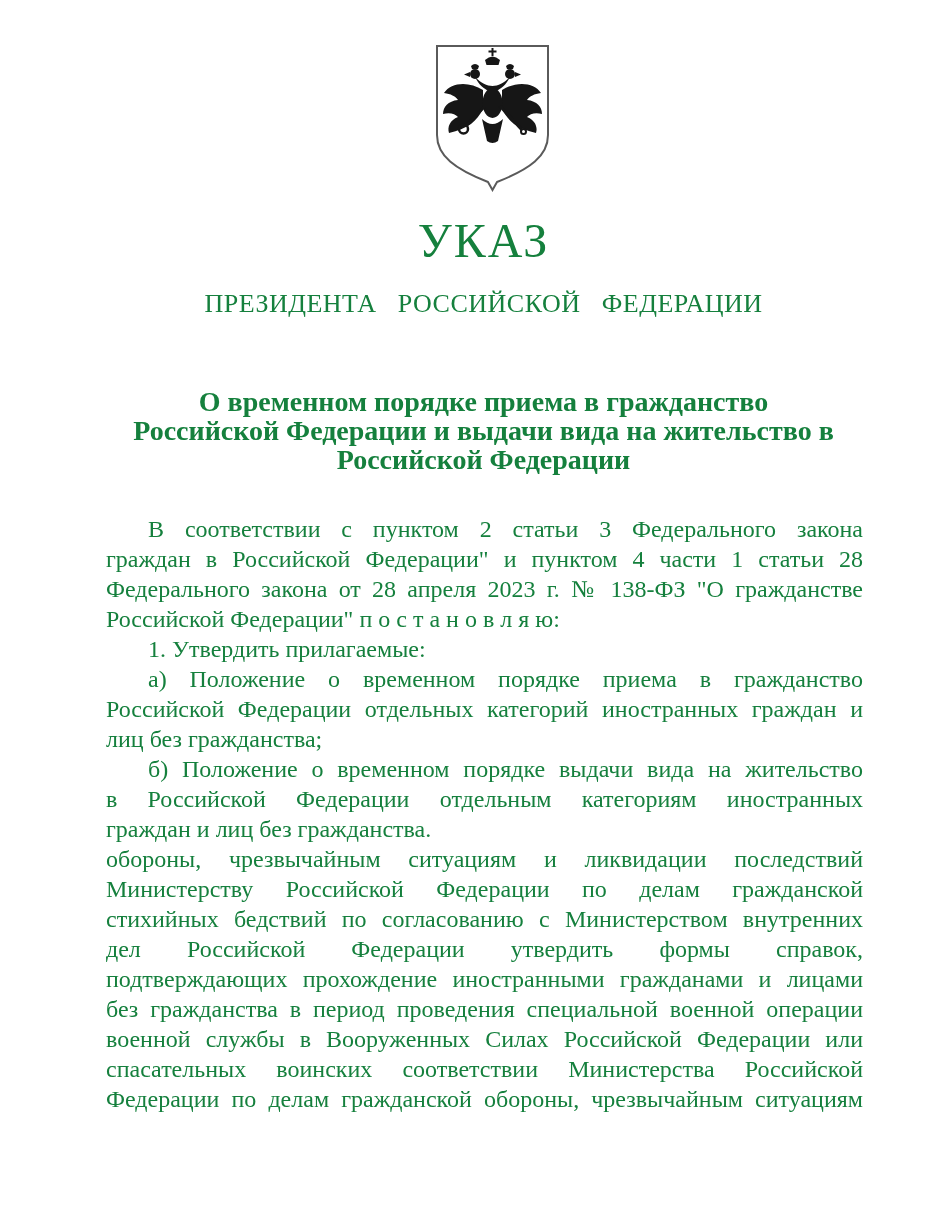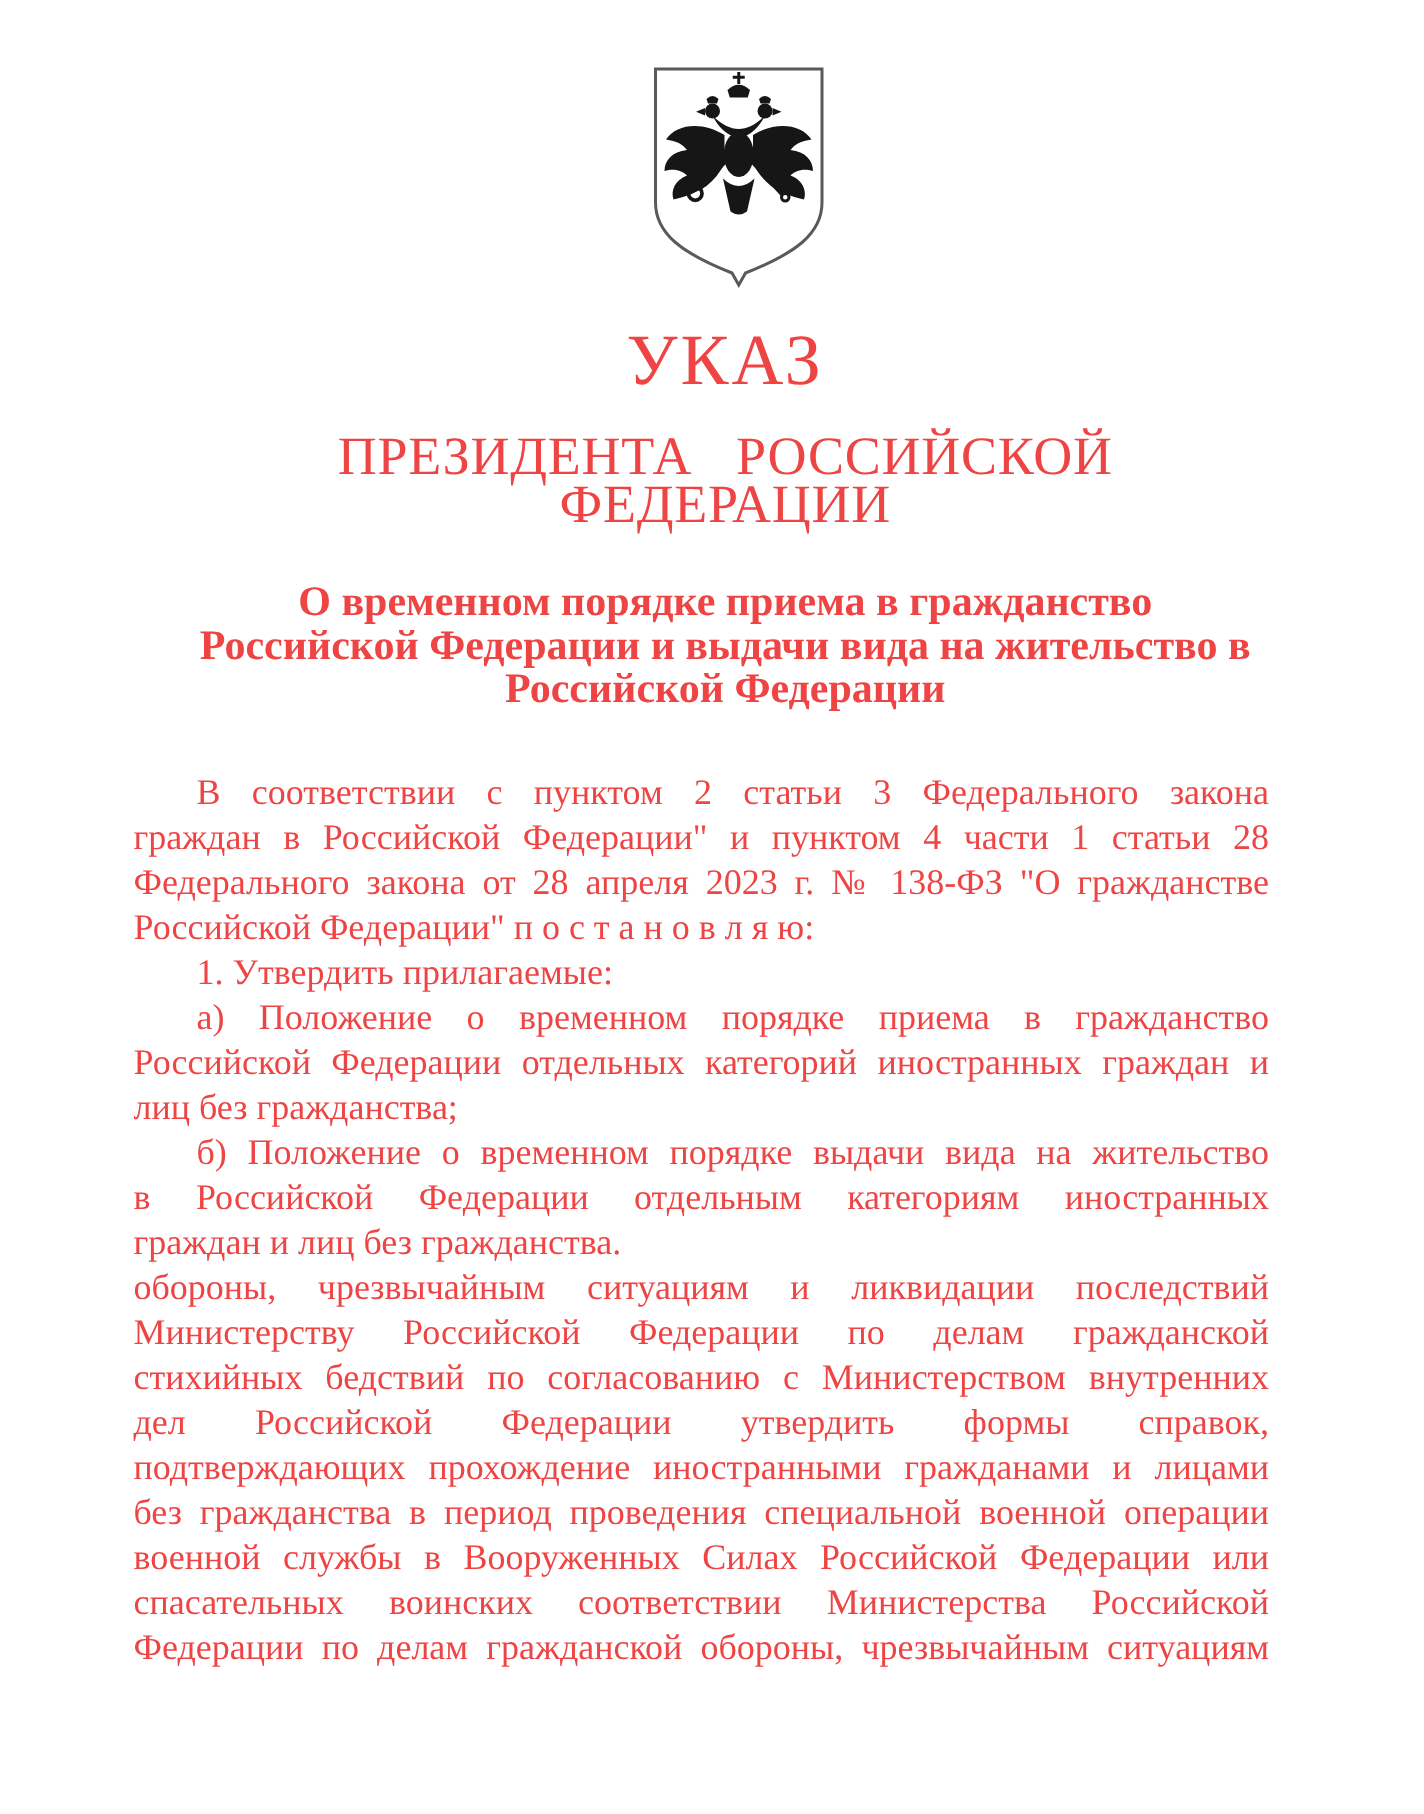--- a/index.html
+++ b/index.html
@@ -12,7 +12,7 @@
     width: 949px;
     height: 1209px;
     background: #ffffff;
-    color: #ef4444;
+    color: #15803d;
     font-family: "Liberation Serif", "DejaVu Serif", serif;
     overflow: hidden;
   }

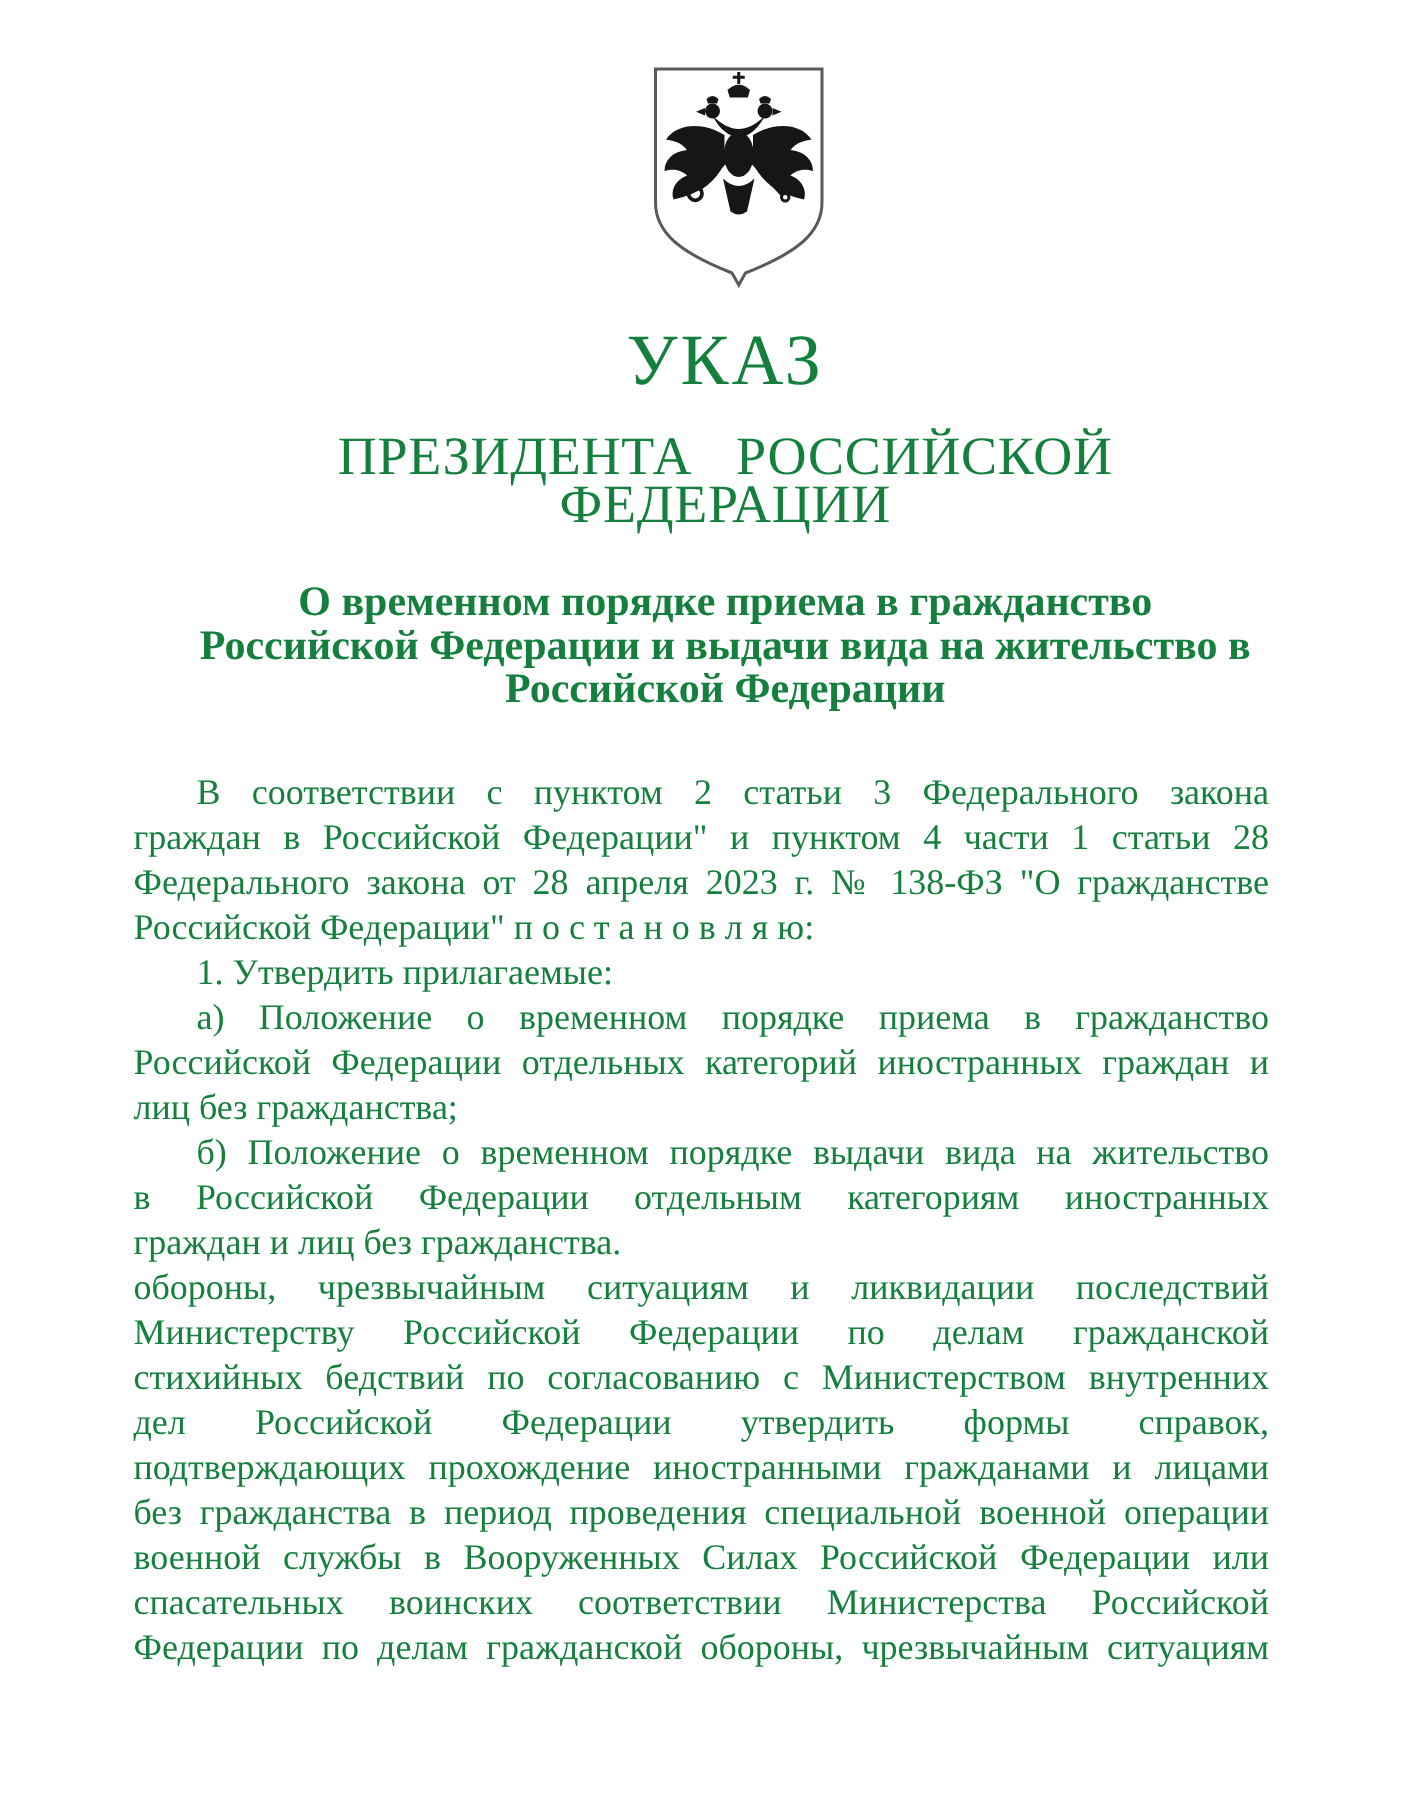--- a/index.html
+++ b/index.html
@@ -40,7 +40,7 @@
     top: 288px;
     width: 757px;
     text-align: center;
-    font-size: 36px;
+    font-size: 26px;
     line-height: 32px;
     letter-spacing: 0.5px;
     word-spacing: 0.55em;

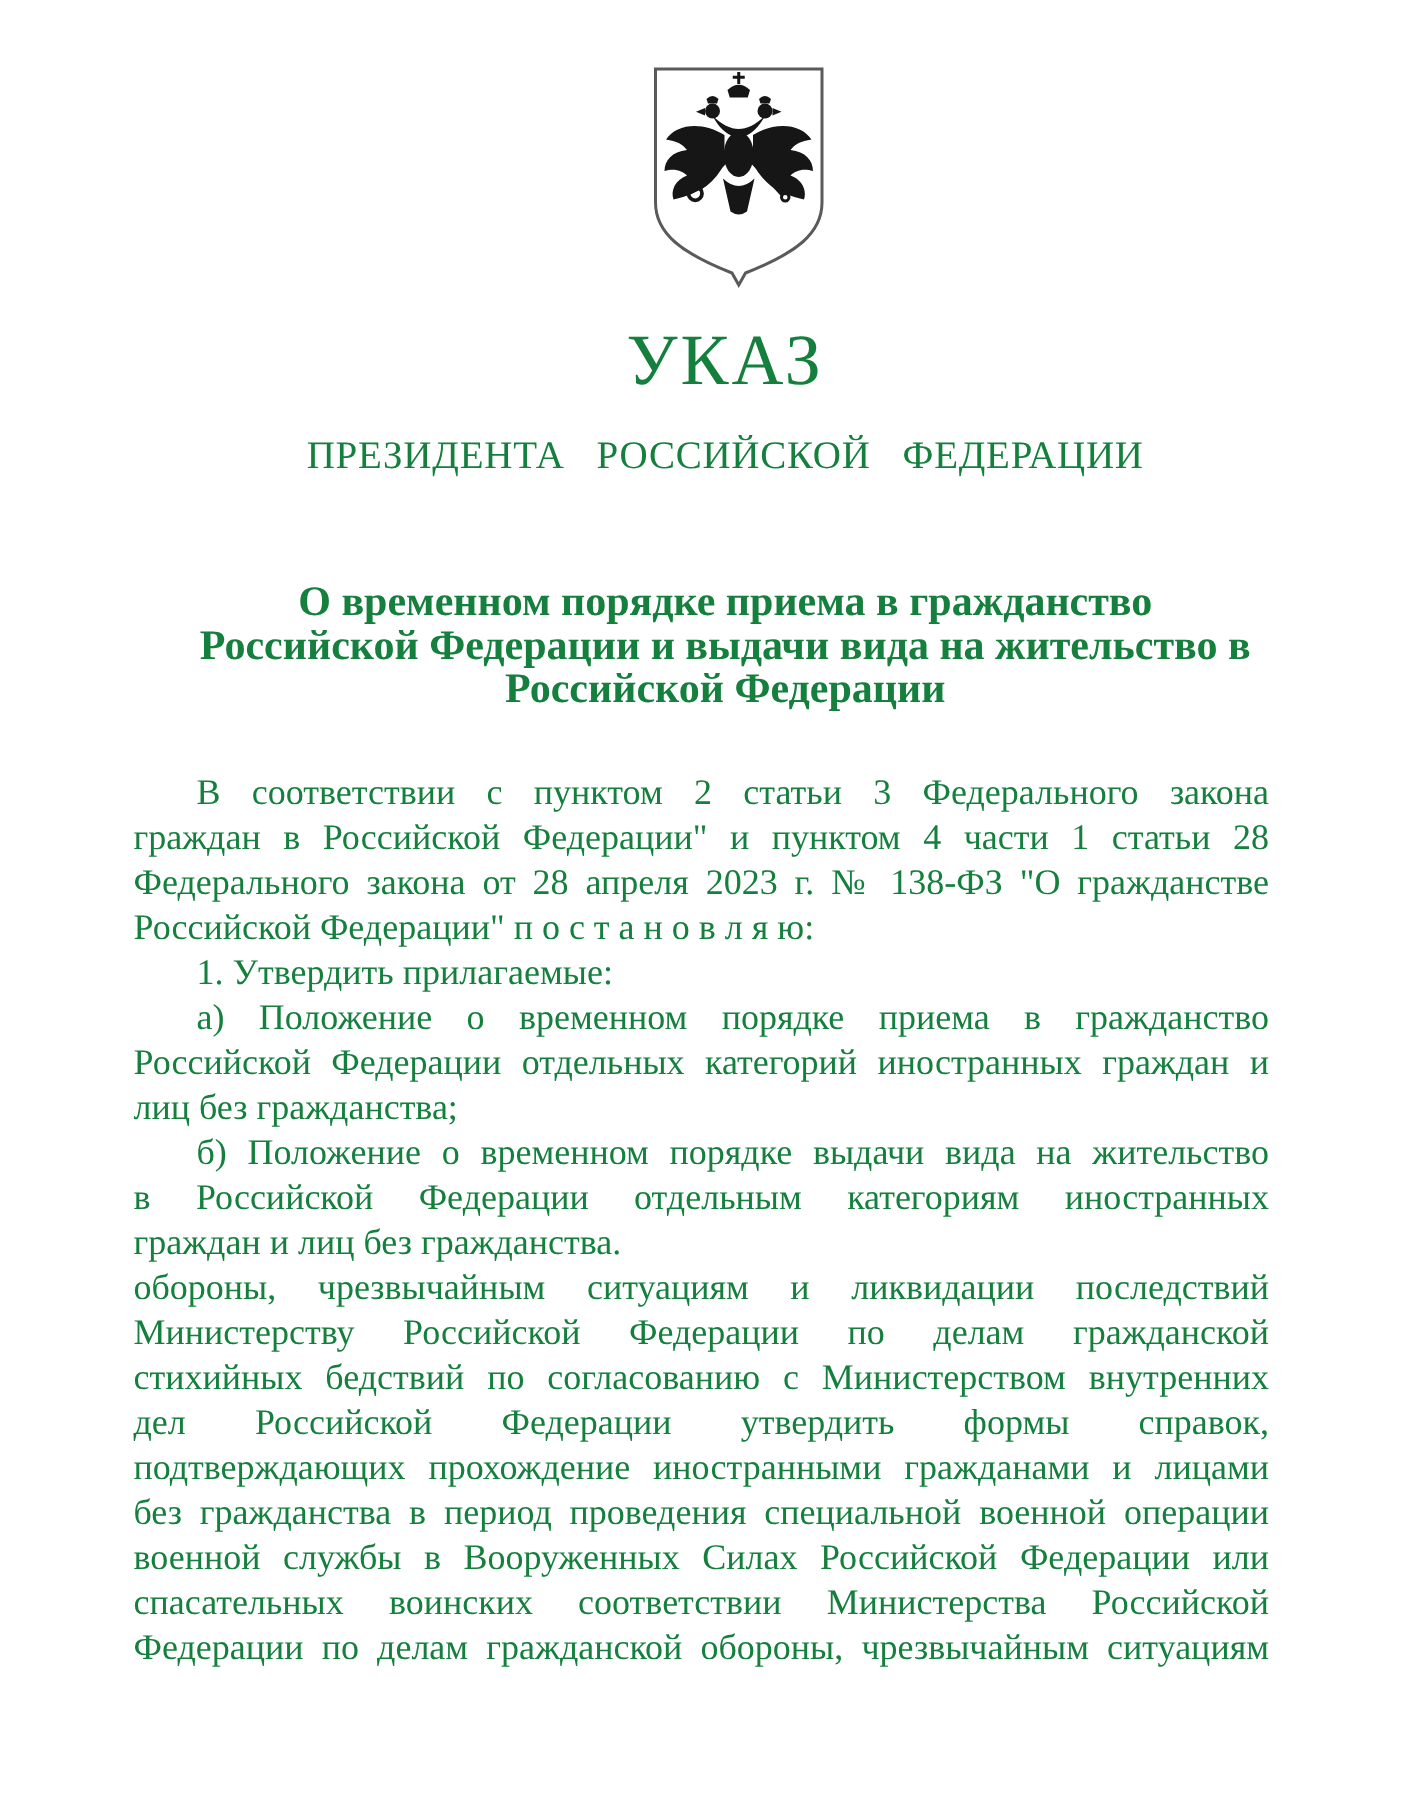--- a/index.html
+++ b/index.html
@@ -58,7 +58,7 @@
   }
   .document-body {
     position: absolute;
-    left: 89px;
+    left: 106px;
     top: 514px;
     width: 757px;
     font-size: 24px;

